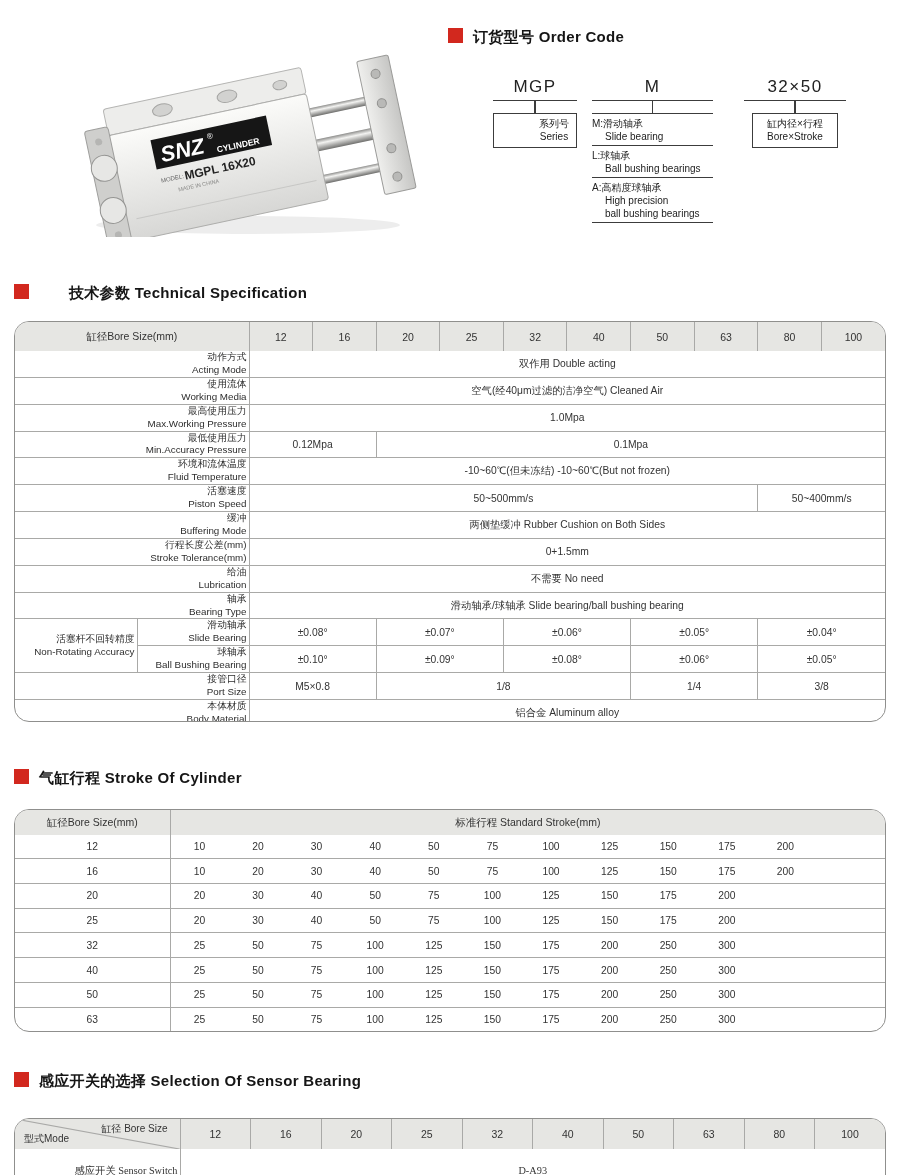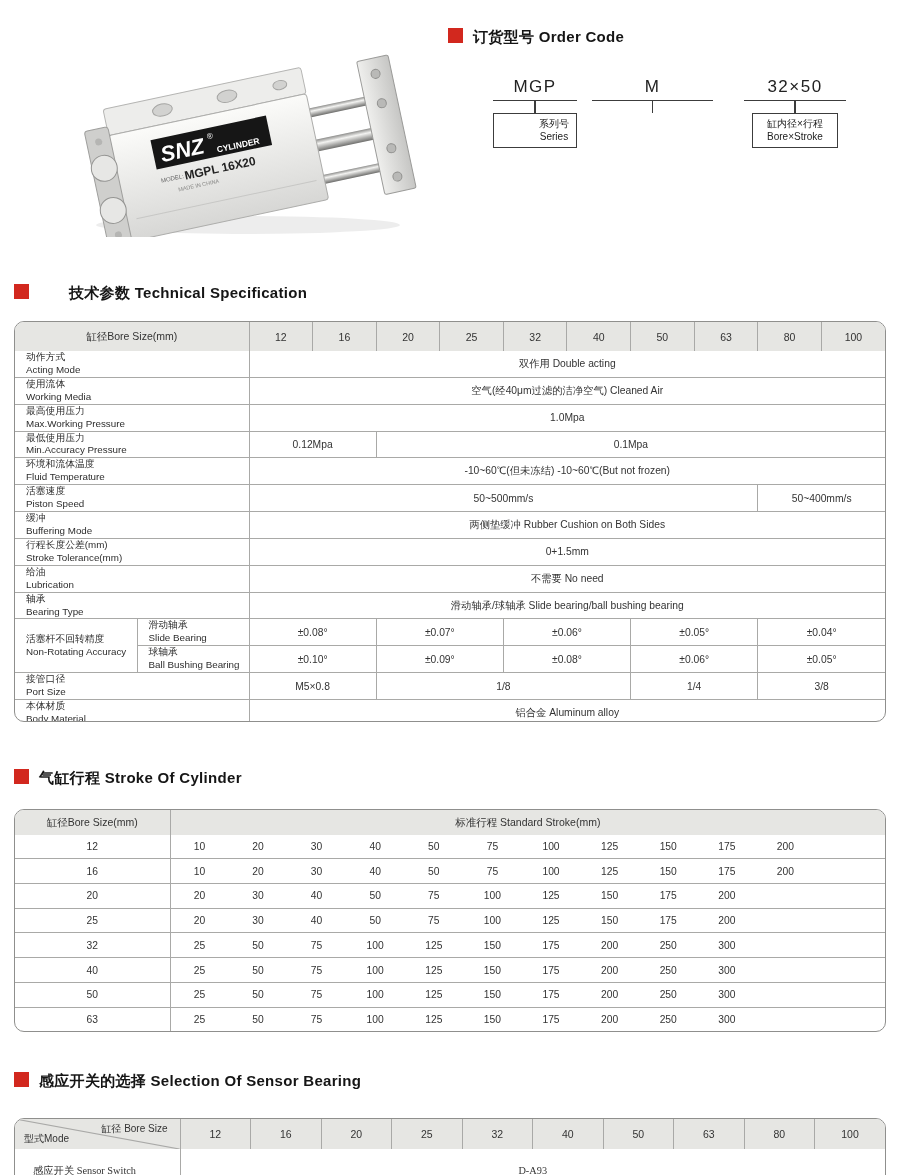--- a/index.html
+++ b/index.html
@@ -121,6 +121,21 @@
   <div class="oc-col" style="left:592px; top:78px; width:121px;">
     <div class="oc-code">M</div>
     <div class="oc-tick"></div>
+    <div class="oc-list">
+      <div class="oc-opt">
+        <div>M:滑动轴承</div>
+        <div class="en">Slide bearing</div>
+      </div>
+      <div class="oc-opt">
+        <div>L:球轴承</div>
+        <div class="en">Ball bushing bearings</div>
+      </div>
+      <div class="oc-opt">
+        <div>A:高精度球轴承</div>
+        <div class="en">High precision</div>
+        <div class="en">ball bushing bearings</div>
+      </div>
+    </div>
   </div>
 
   <div class="oc-col" style="left:744px; top:78px; width:102px;">

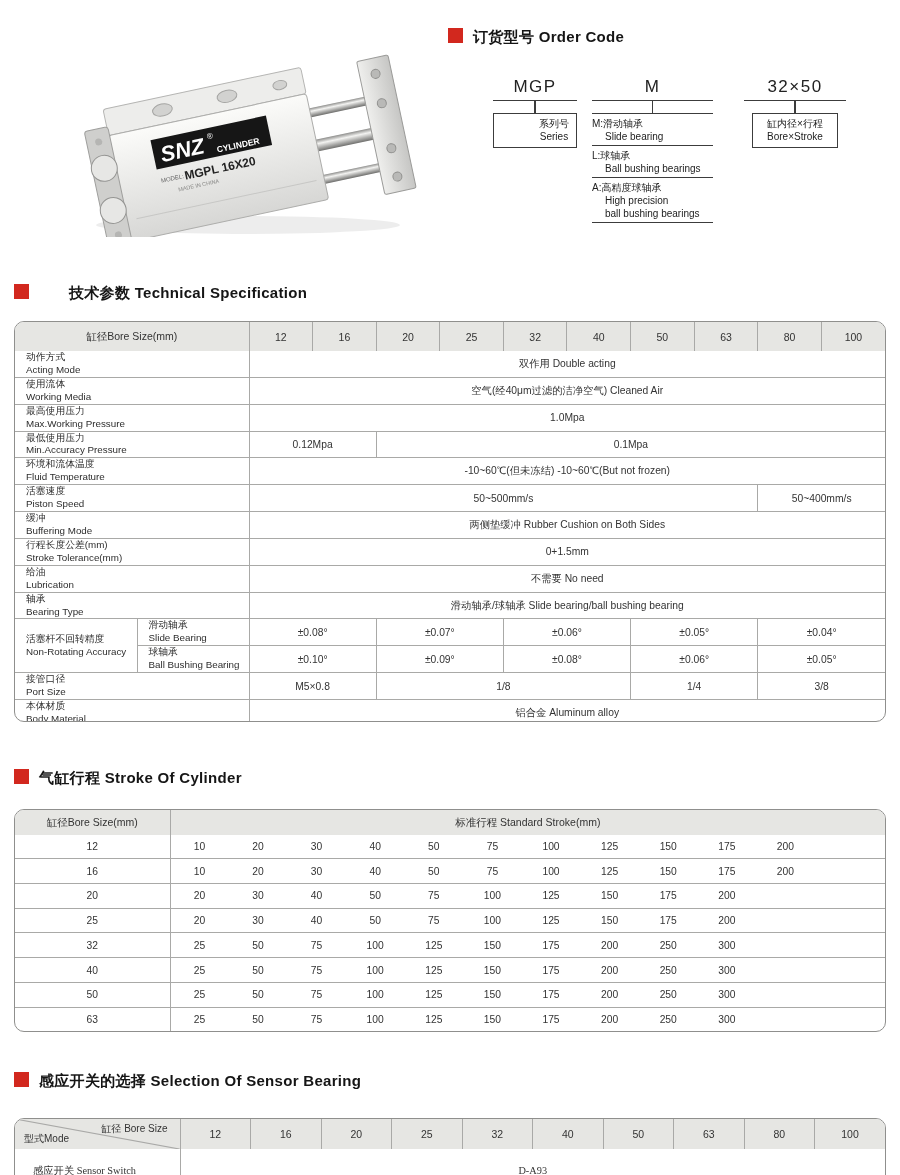--- a/index.html
+++ b/index.html
@@ -27,7 +27,7 @@
   .oc-opt .en { padding-left:13px; }
 
   
-  .tbl-wrap { position:absolute; border:1.4px solid #8f8f8d; border-radius:10px;
+  .tbl-wrap { position:absolute; border:1.4px solid #8f8f8d; border-radius:15px;
     overflow:hidden; background:#fff; }
   table { border-collapse:collapse; table-layout:fixed; width:100%; height:100%; }
   th, td { border-right:1px solid #a9a9a7; border-bottom:1px solid #a9a9a7;

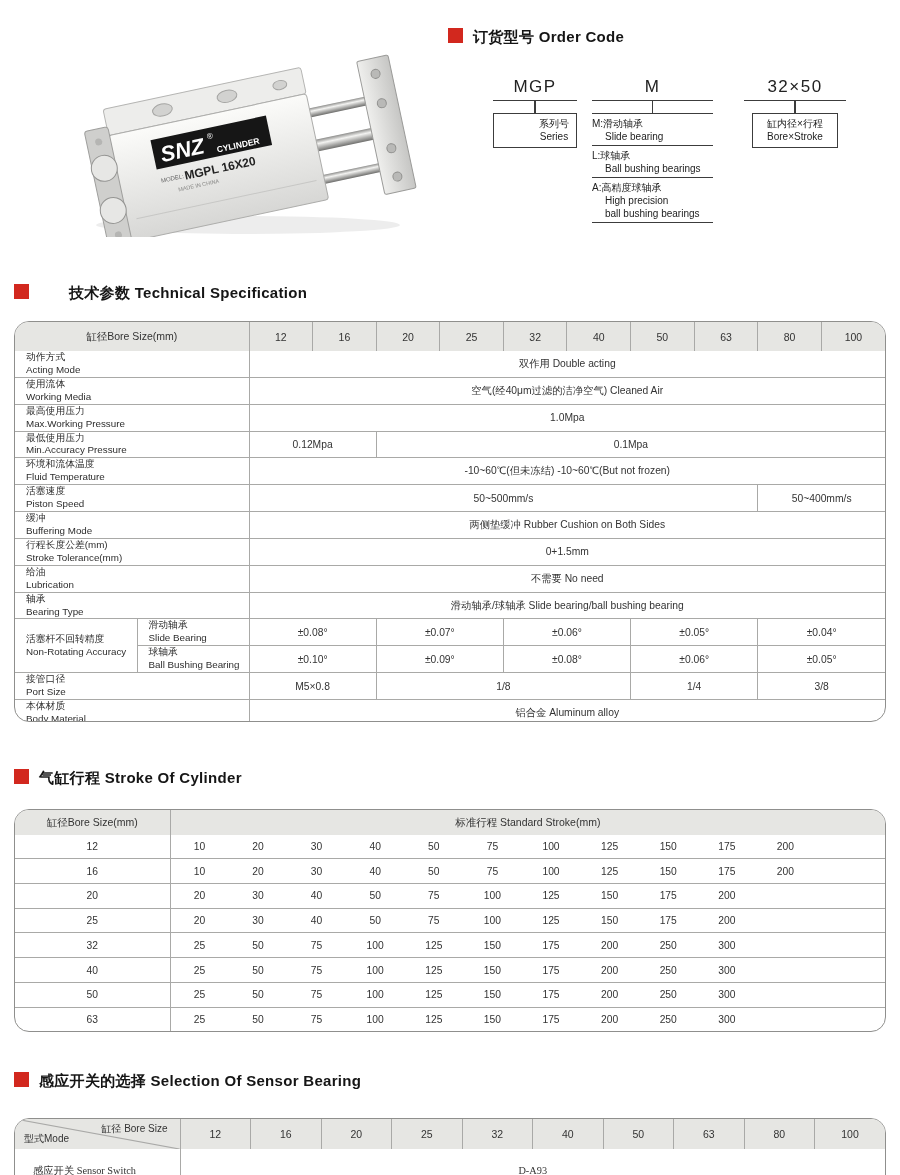--- a/index.html
+++ b/index.html
@@ -36,7 +36,7 @@
   tr:last-child > * { border-bottom:none; }
   thead th { background:#e6e6e3; font-size:10.5px; color:#333; text-align:center; }
 
-  td.lbl { text-align:left; padding-left:11px; font-size:9.8px; line-height:1.32; color:#2e2e2e; }
+  td.lbl { text-align:right; padding-left:11px; font-size:9.8px; line-height:1.32; color:#2e2e2e; }
   td.val { text-align:center; font-size:10.3px; color:#333; }
 
   .spec thead th { height:29px; }

